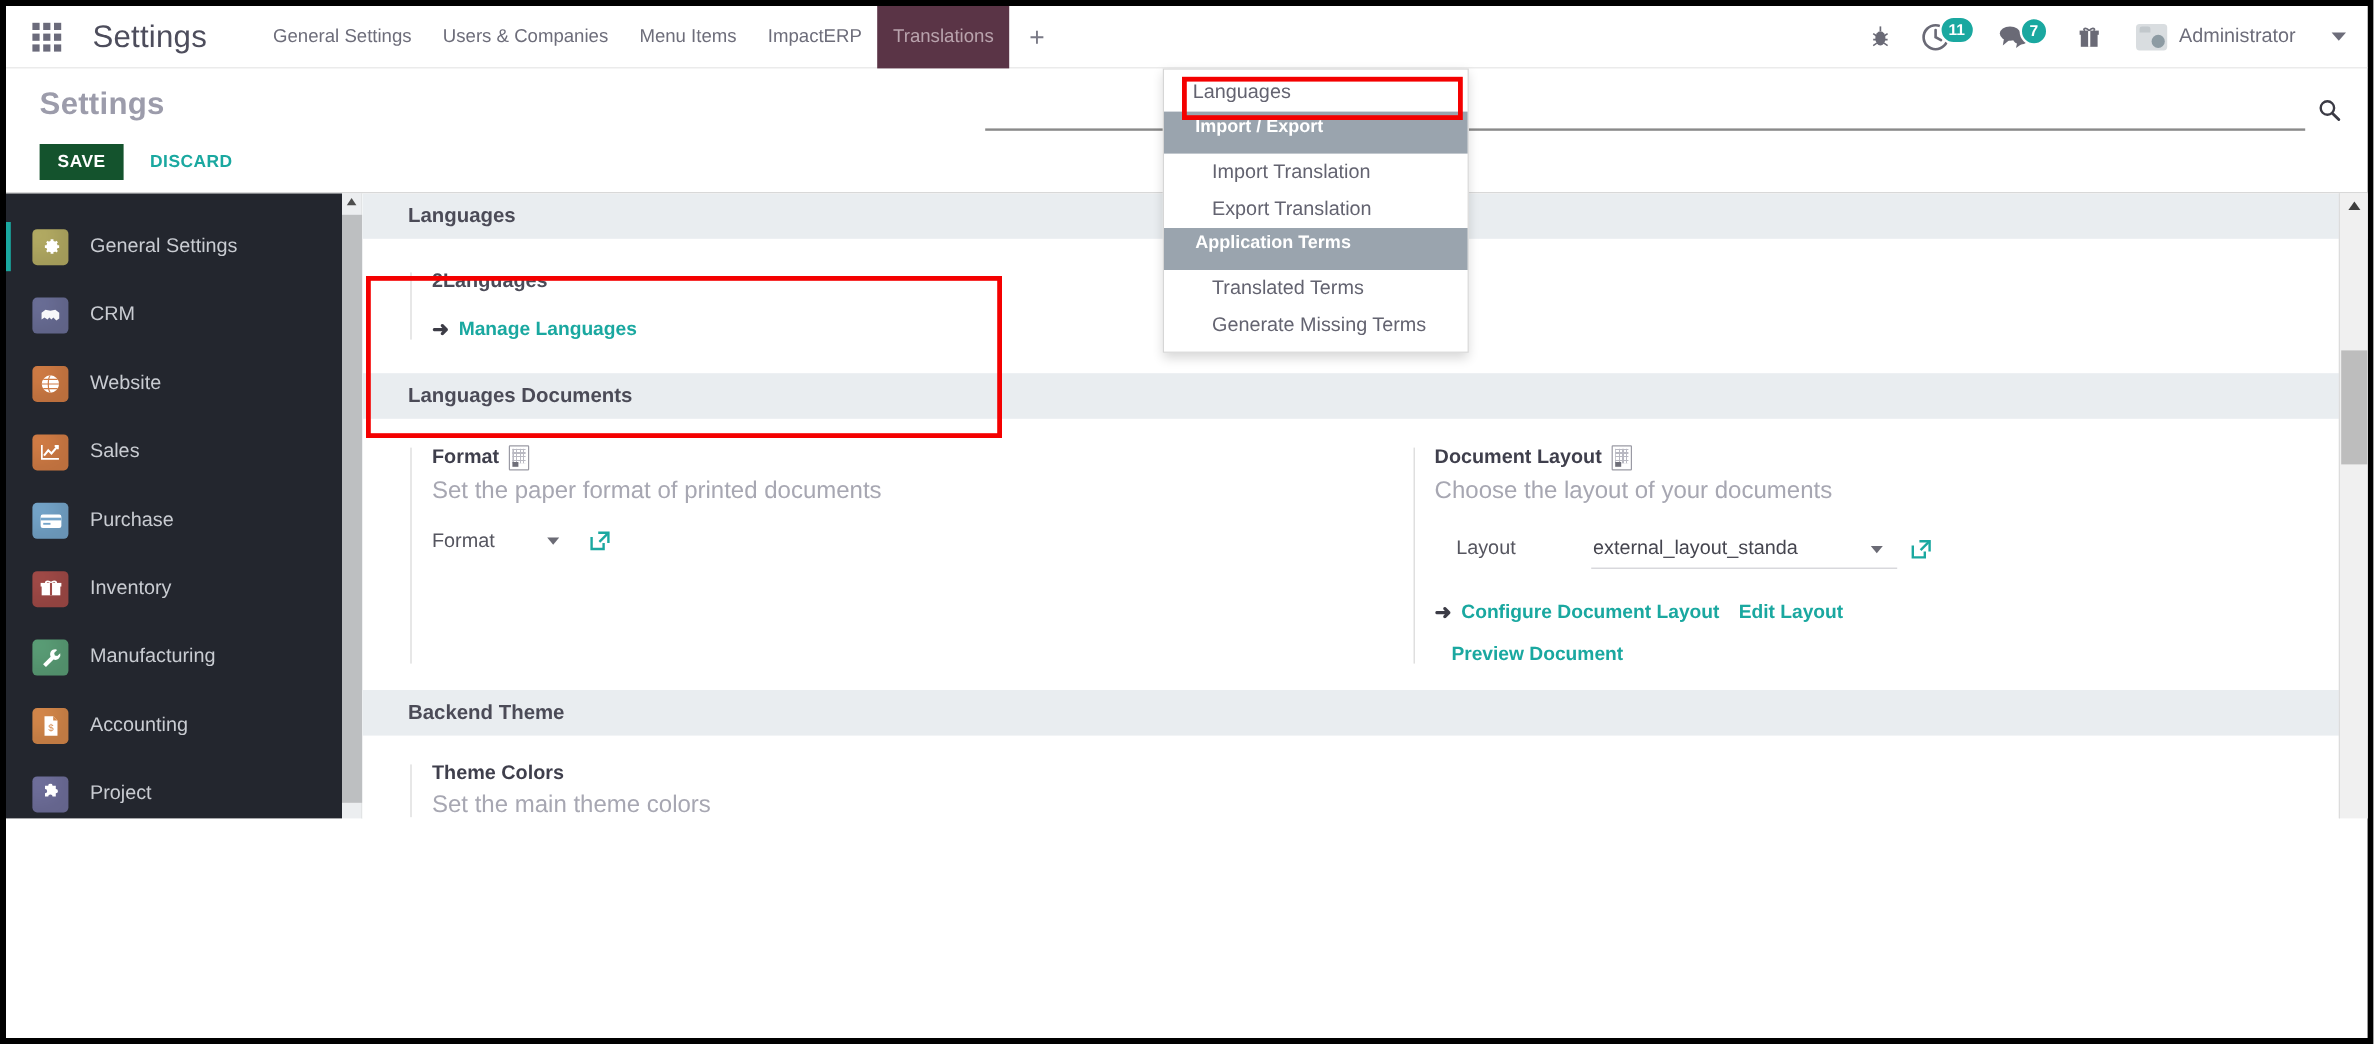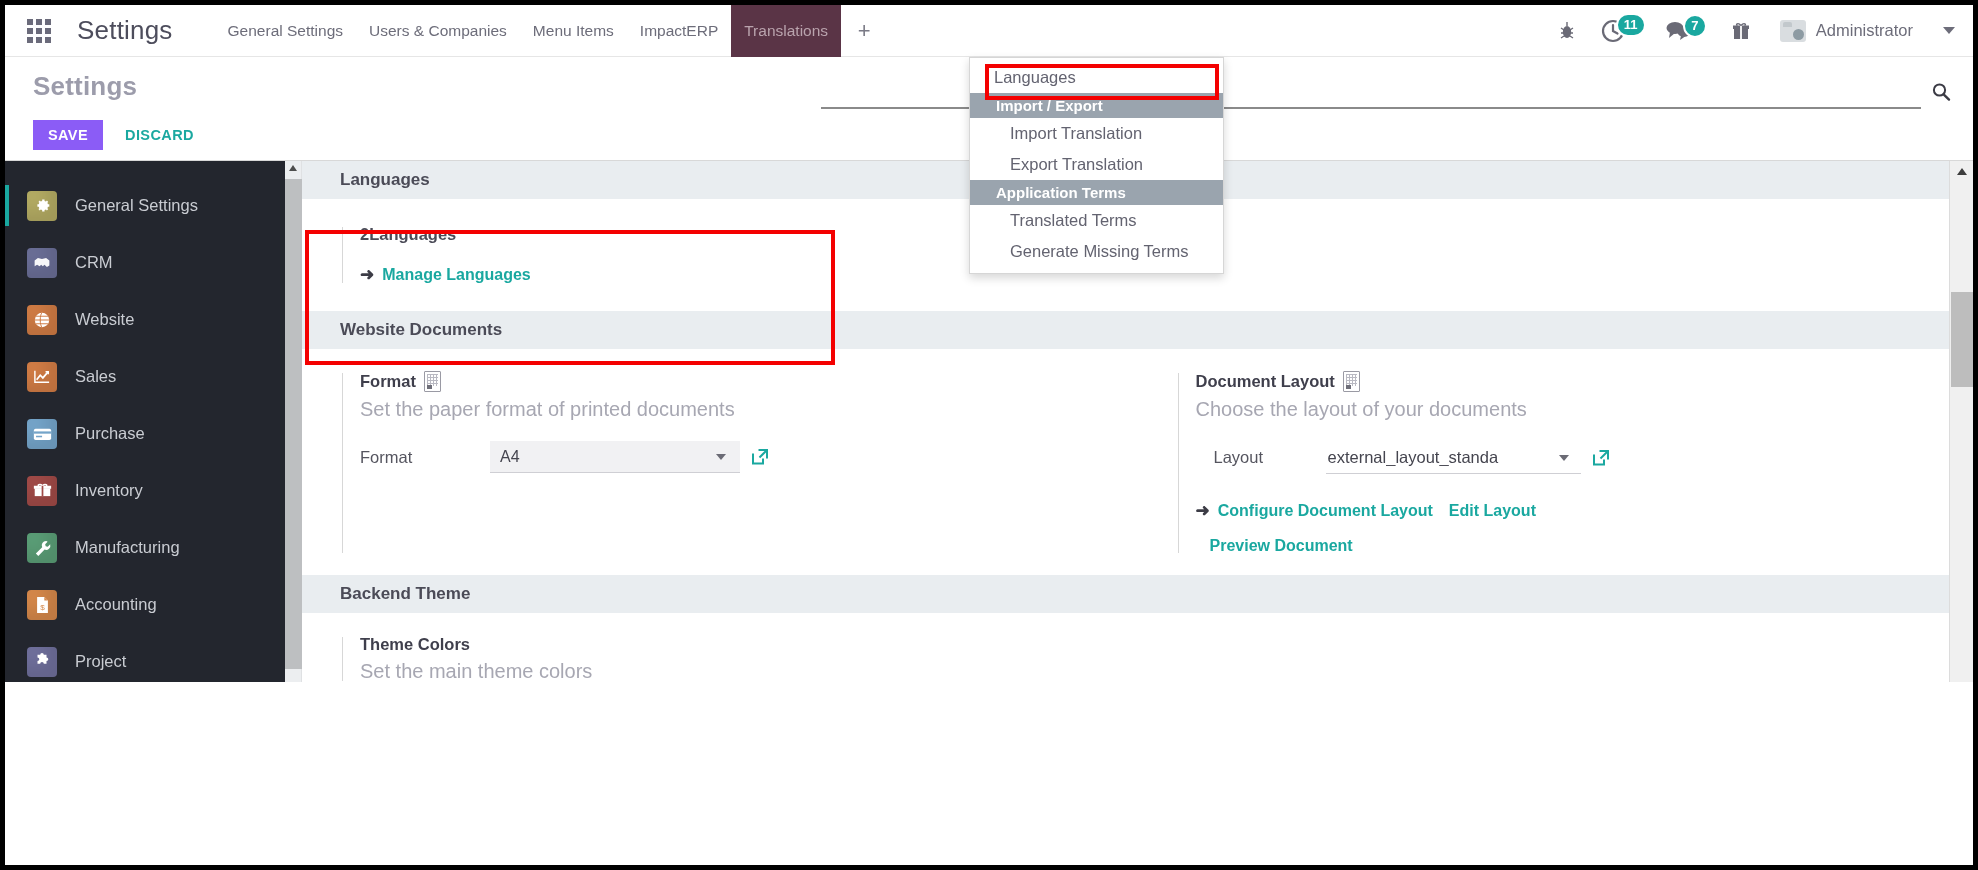--- a/index.html
+++ b/index.html
@@ -139,7 +139,7 @@
     color: #ffffff;
     font-weight: 700;
     font-size: 15px;
-    padding: 4px 12px 4px 26px;
+    padding: 4px 12px 14px 26px;
   }
   .dd-highlight {
     position: absolute;

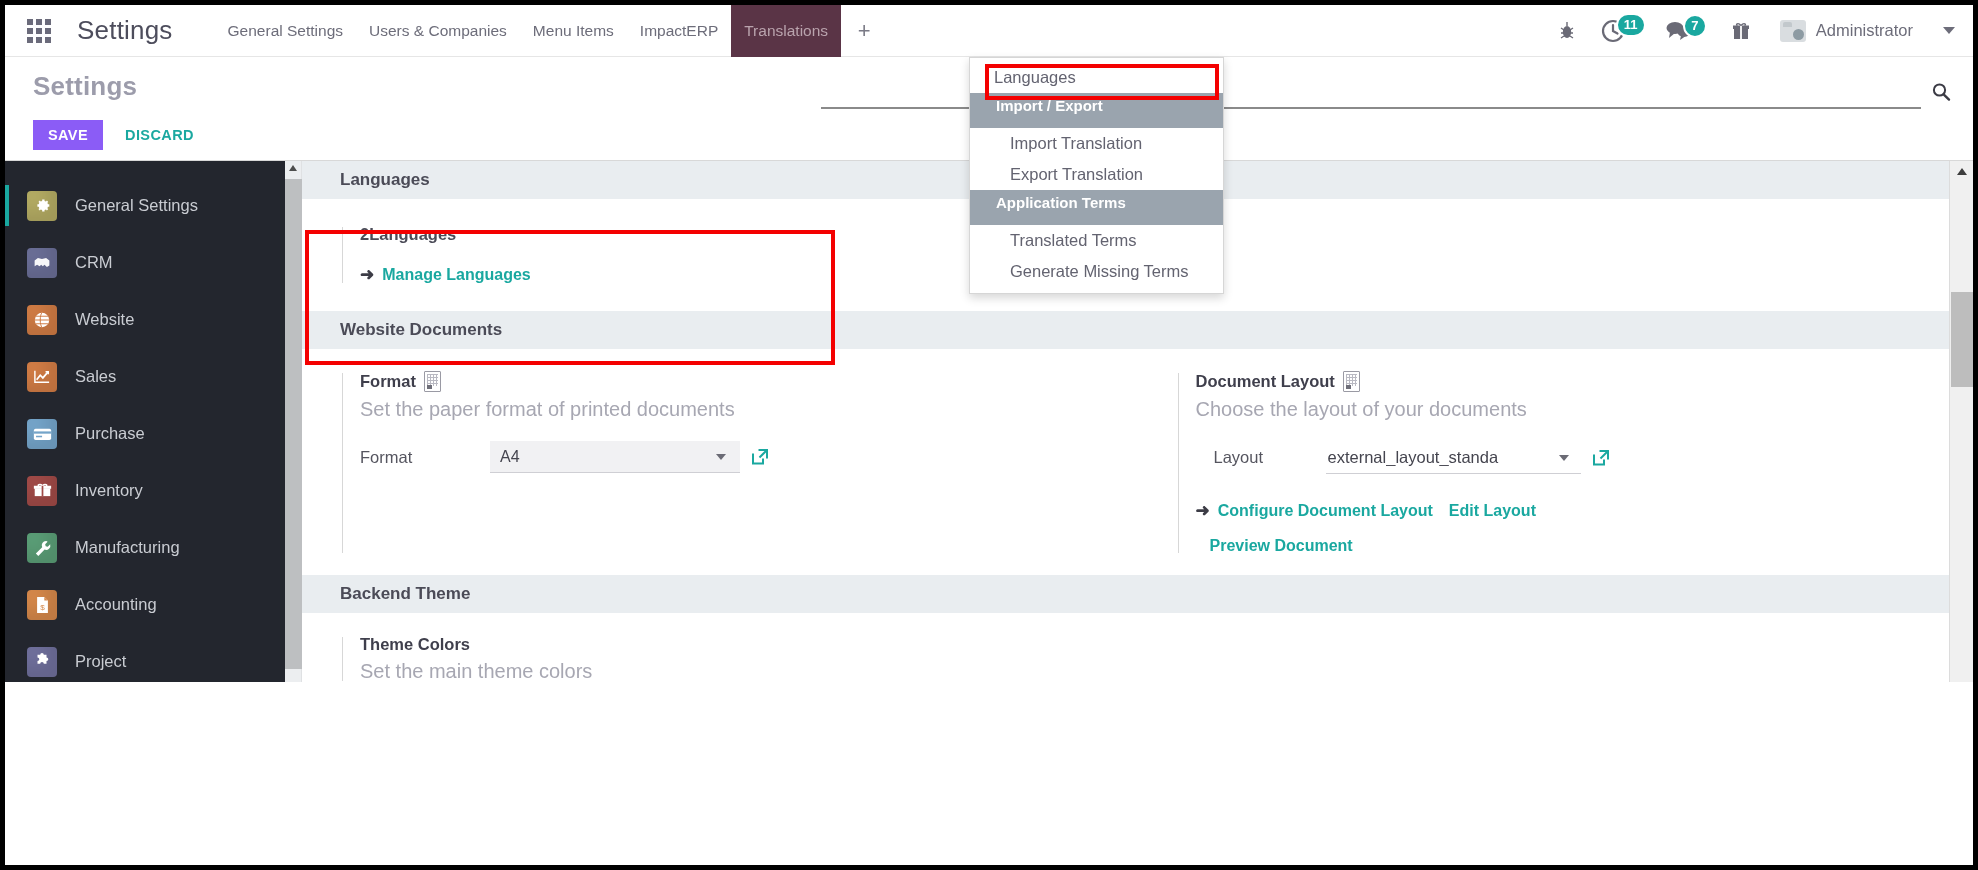--- a/index.html
+++ b/index.html
@@ -163,7 +163,7 @@
   }
   .cp-buttons { margin-top: 18px; display:flex; align-items:center; gap: 16px; }
   .btn-save {
-    background: #8b5cf6; color:#fff;
+    background: #14532d; color:#fff;
     font-size: 14.5px; font-weight: 700;
     padding: 7px 15px; border: none; cursor: pointer;
     letter-spacing: .4px;

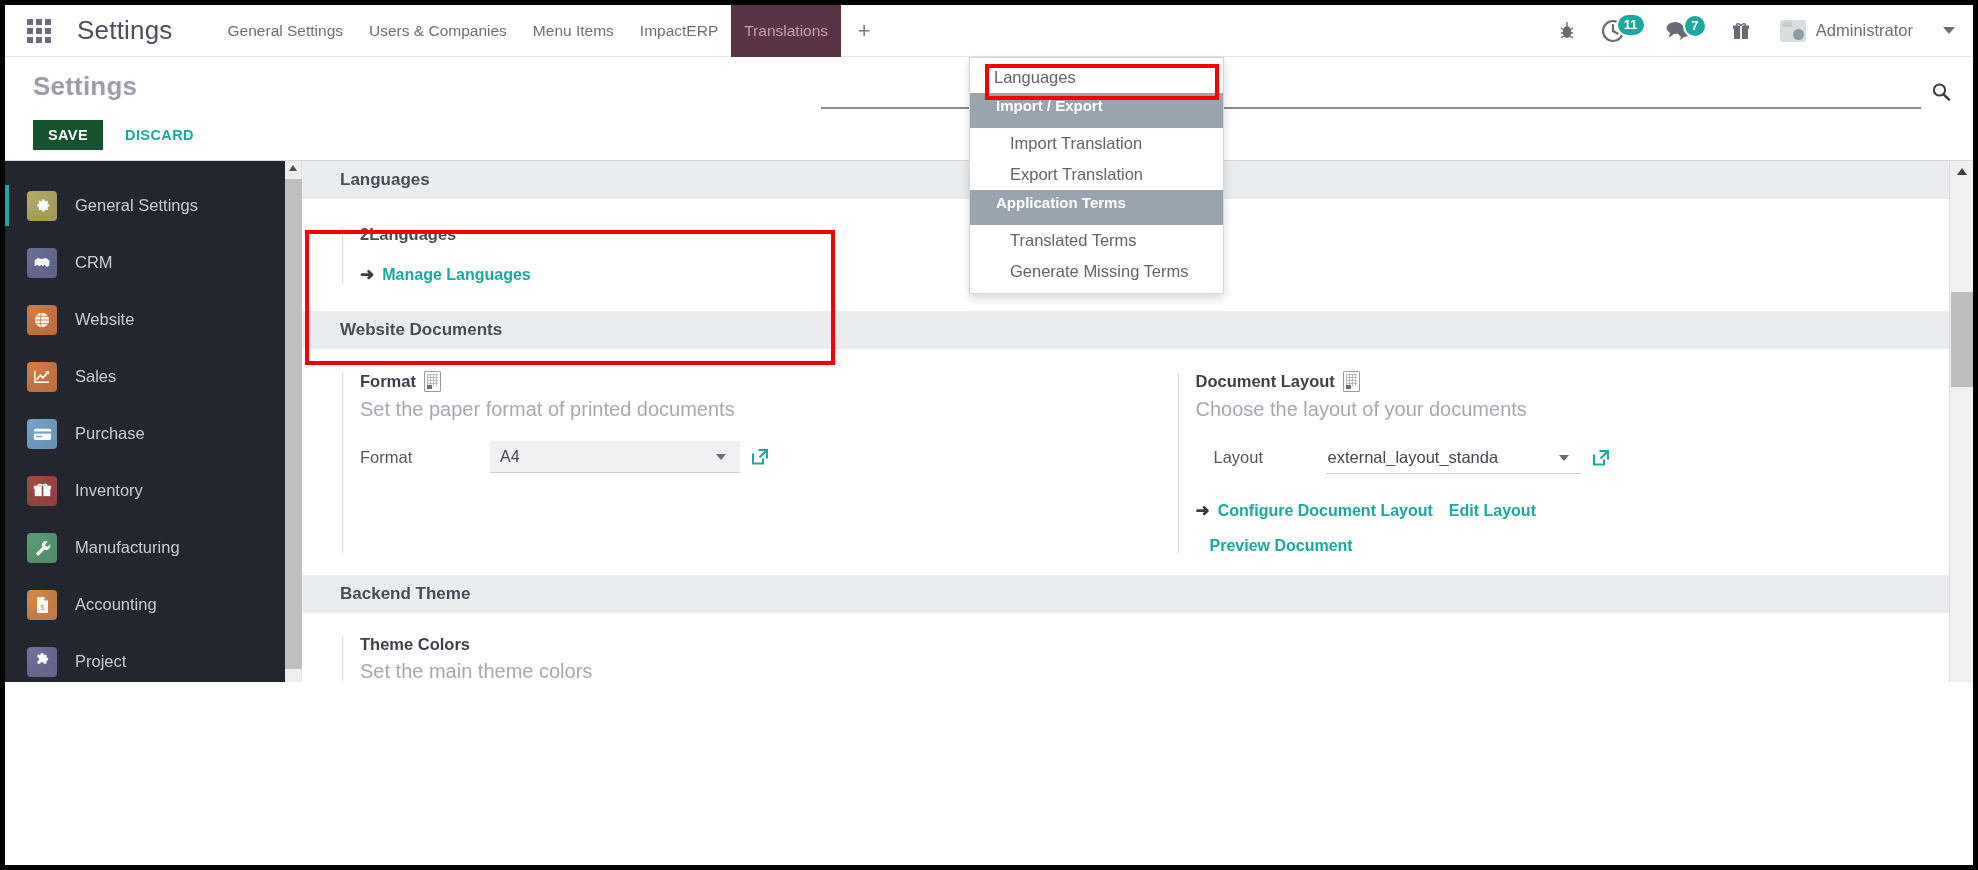--- a/index.html
+++ b/index.html
@@ -586,7 +586,7 @@
         </div>
       </div>
 
-      <div class="sec-head">Website Documents</div>
+      <div class="sec-head">Languages Documents</div>
       <div class="sec-body">
         <div class="setting-row">
 

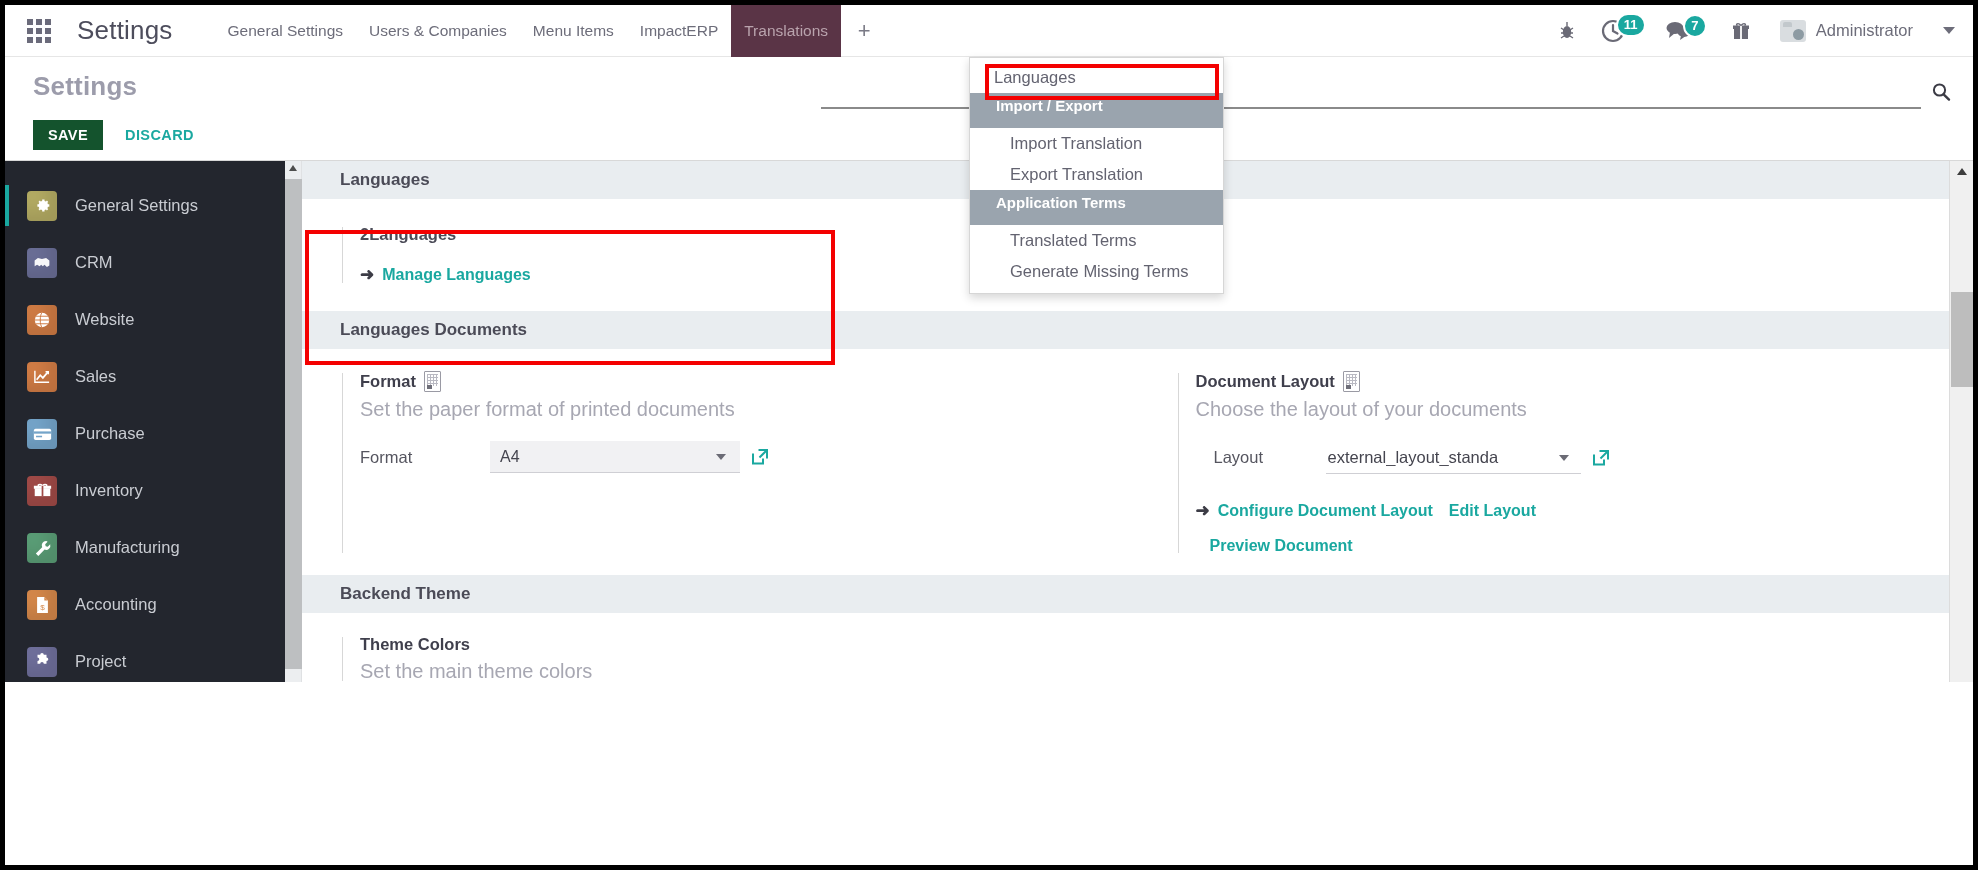--- a/index.html
+++ b/index.html
@@ -599,9 +599,6 @@
             <div class="field-row">
               <span class="field-label">Format</span>
               <span class="sel-wrap">
-                <select class="sel-a4">
-                  <option>A4</option>
-                </select>
                 <span class="sel-caret"></span>
                 <span class="ext-link">
                   <svg width="20" height="20" viewBox="0 0 20 20">

